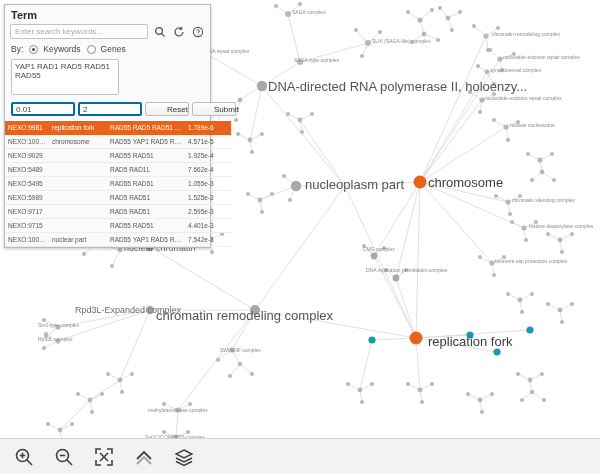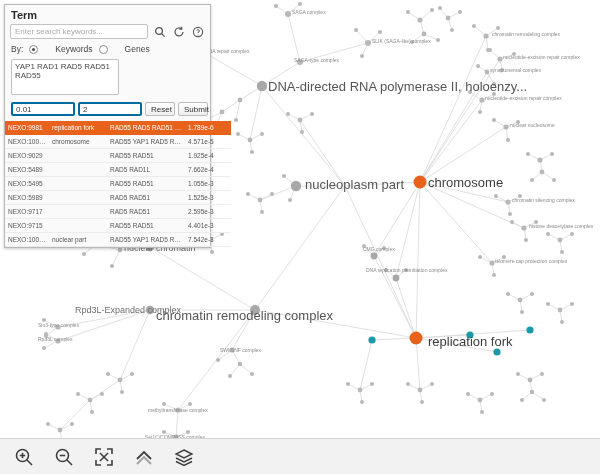--- a/index.html
+++ b/index.html
@@ -118,7 +118,7 @@
   .radio-wrap {
     display: flex;
     align-items: center;
-    gap: 17px;
+    gap: 5px;
     cursor: pointer;
   }
   .radio {

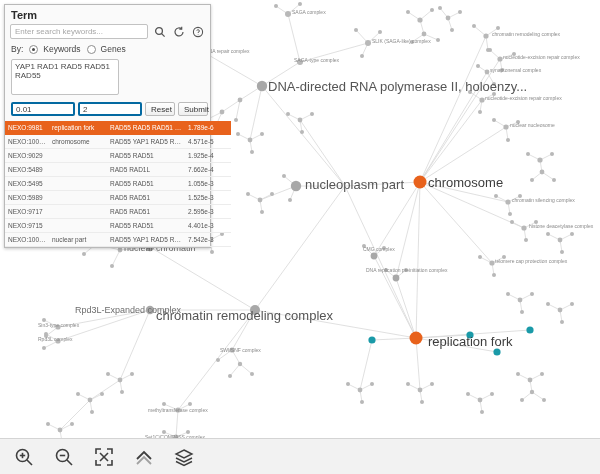--- a/index.html
+++ b/index.html
@@ -187,7 +187,7 @@
     font-size: 8px;
     color: #333;
     cursor: pointer;
-    padding: 0 5px;
+    padding: 0 21px;
     font-family: "Liberation Sans", sans-serif;
   }
 

